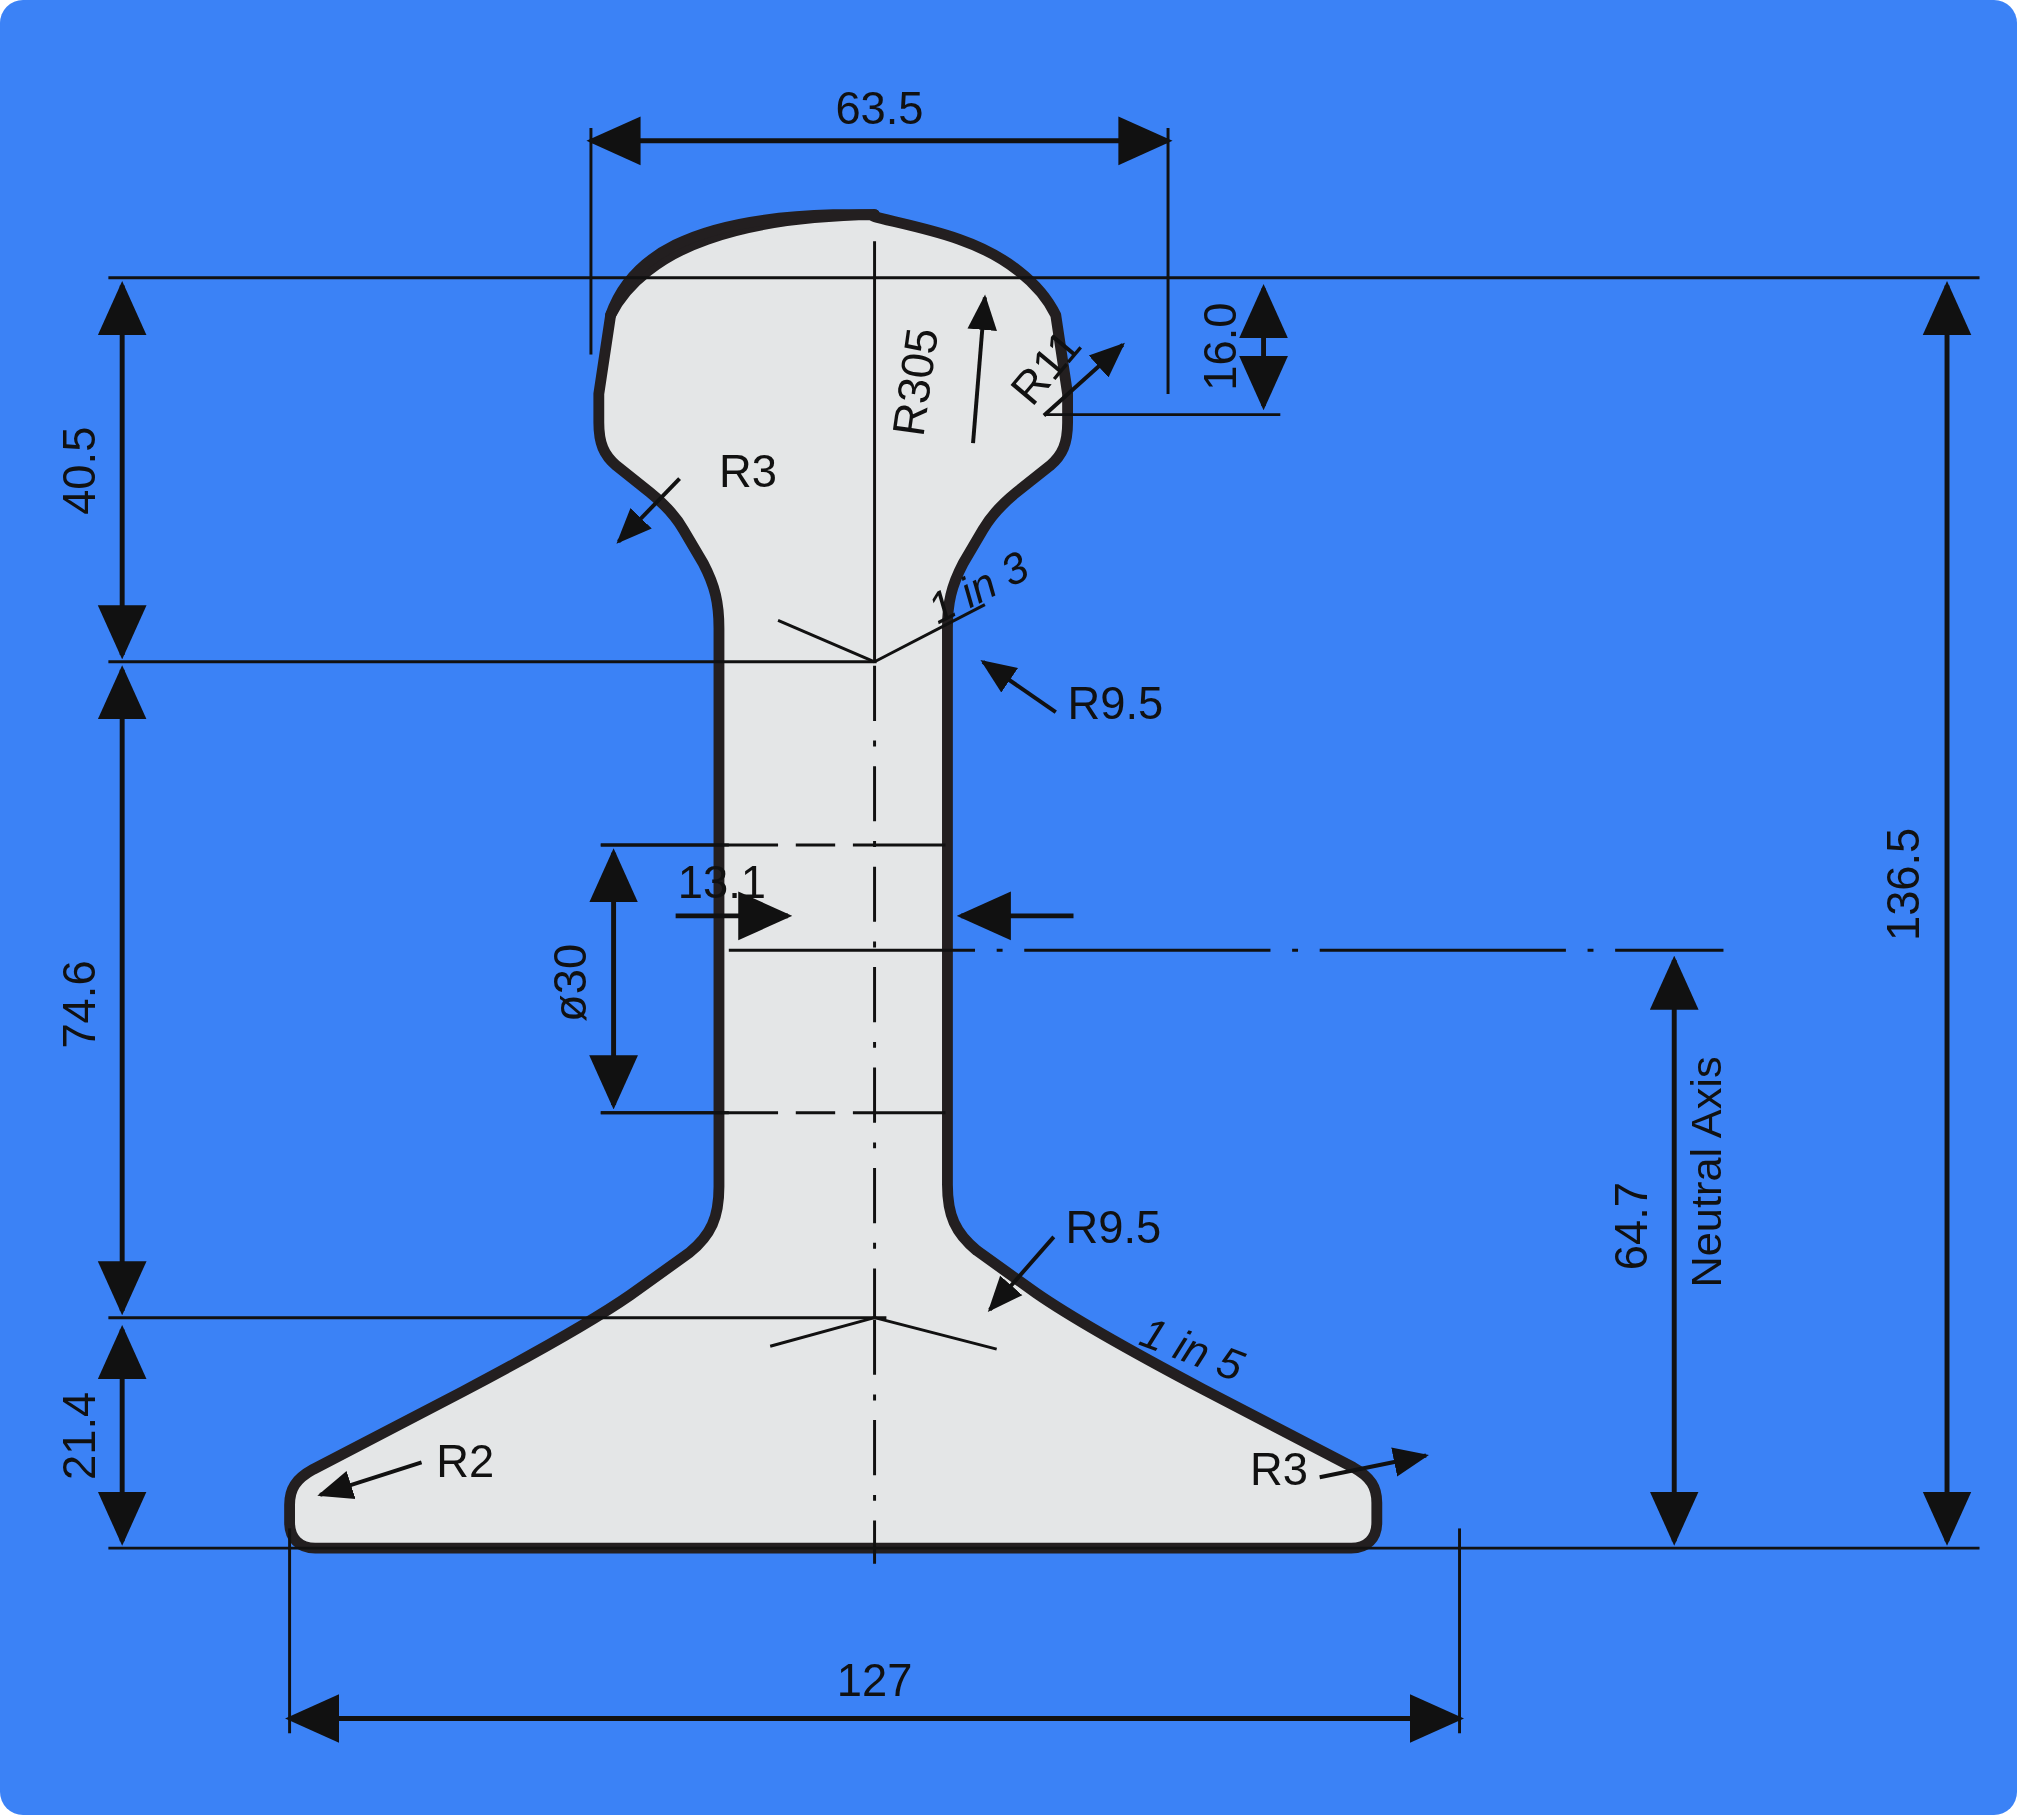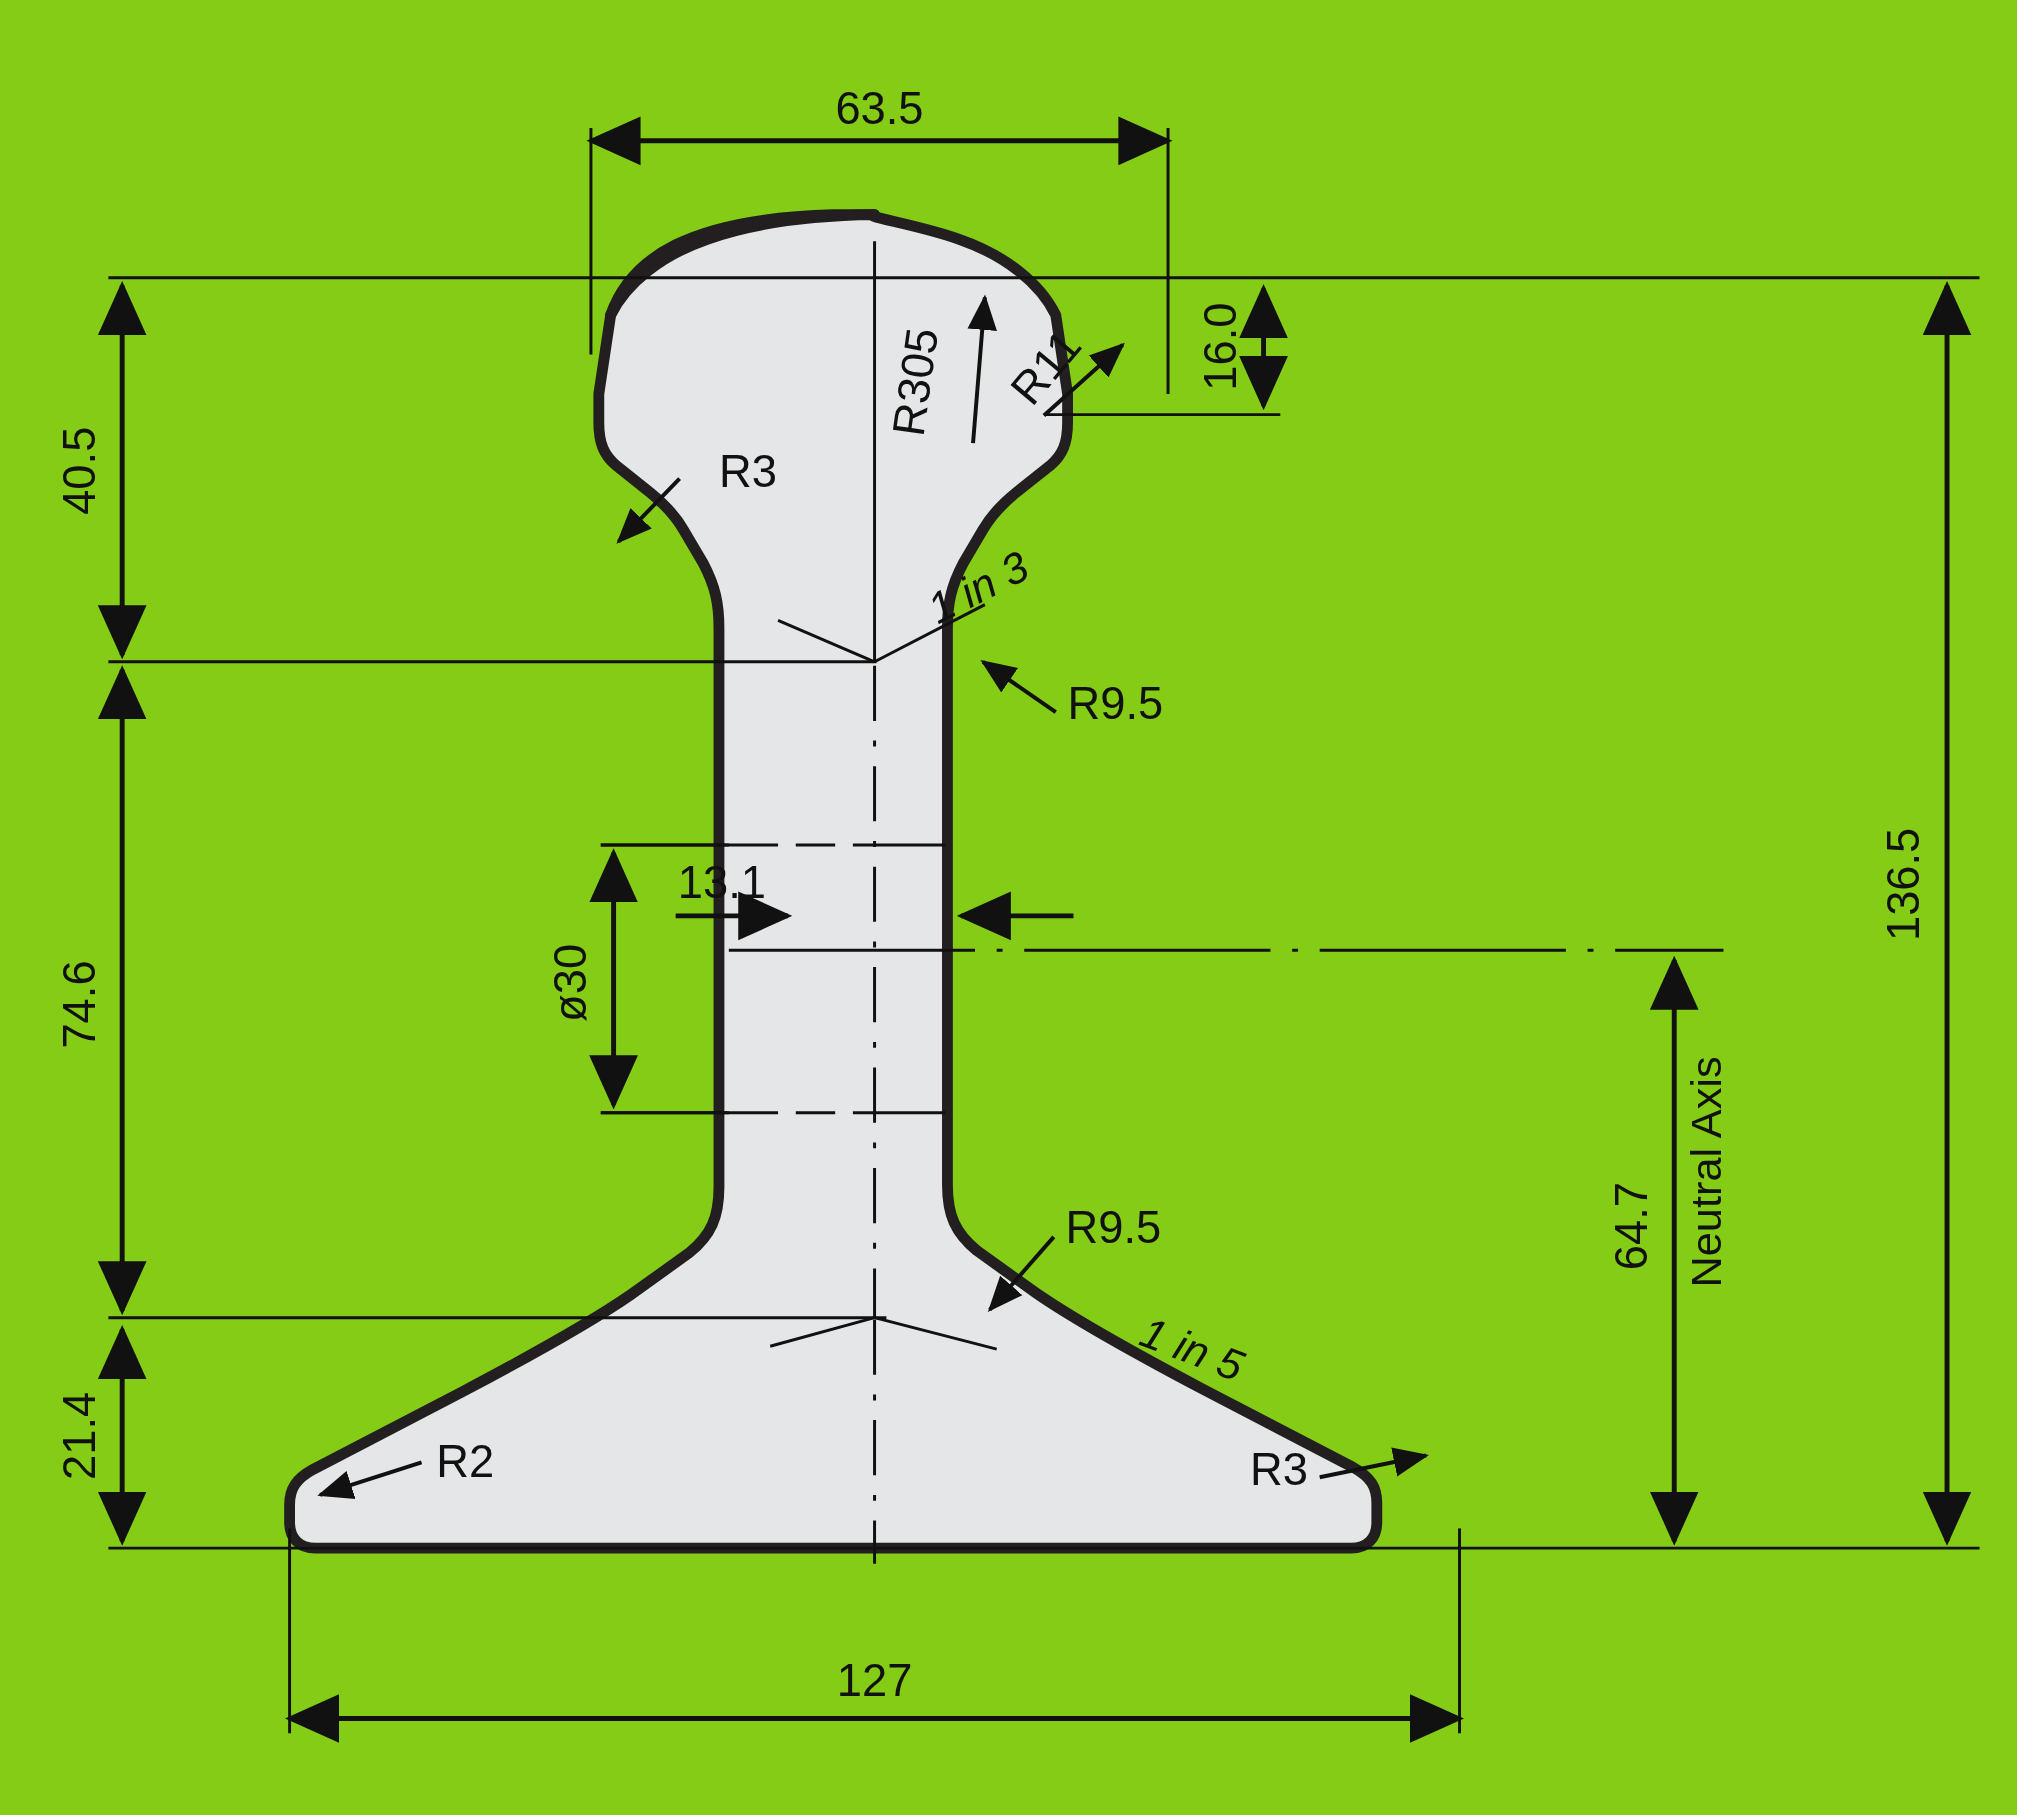--- a/index.html
+++ b/index.html
@@ -14,8 +14,9 @@
     position: relative;
     width: 2017px;
     height: 1815px;
-    background: #84cc16;
+    background: #3b82f6;
     overflow: hidden;
+    border-radius: 23px;
   }
   svg.drawing {
     position: absolute;

